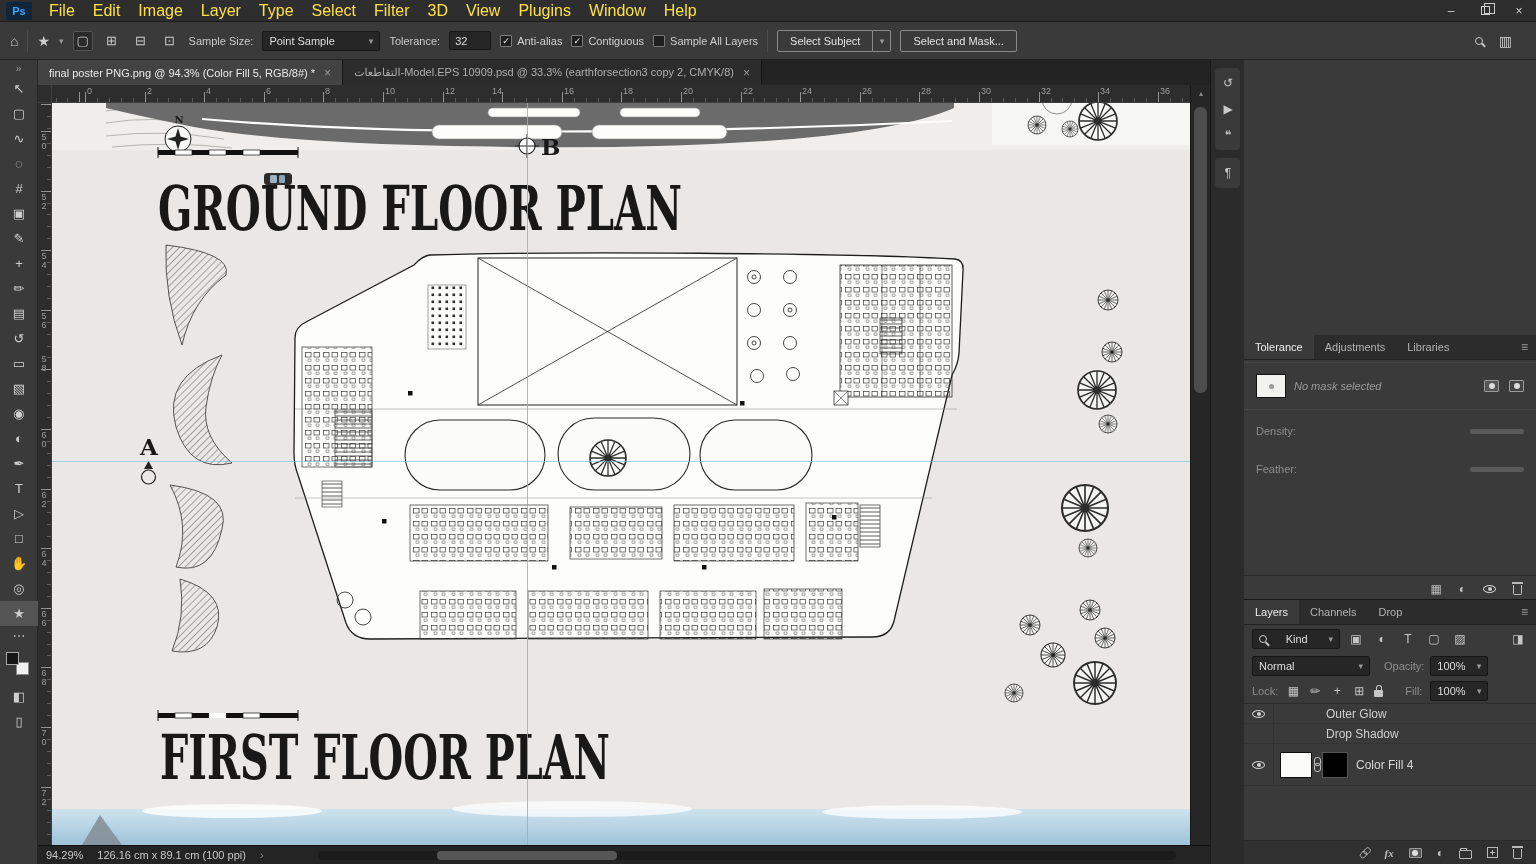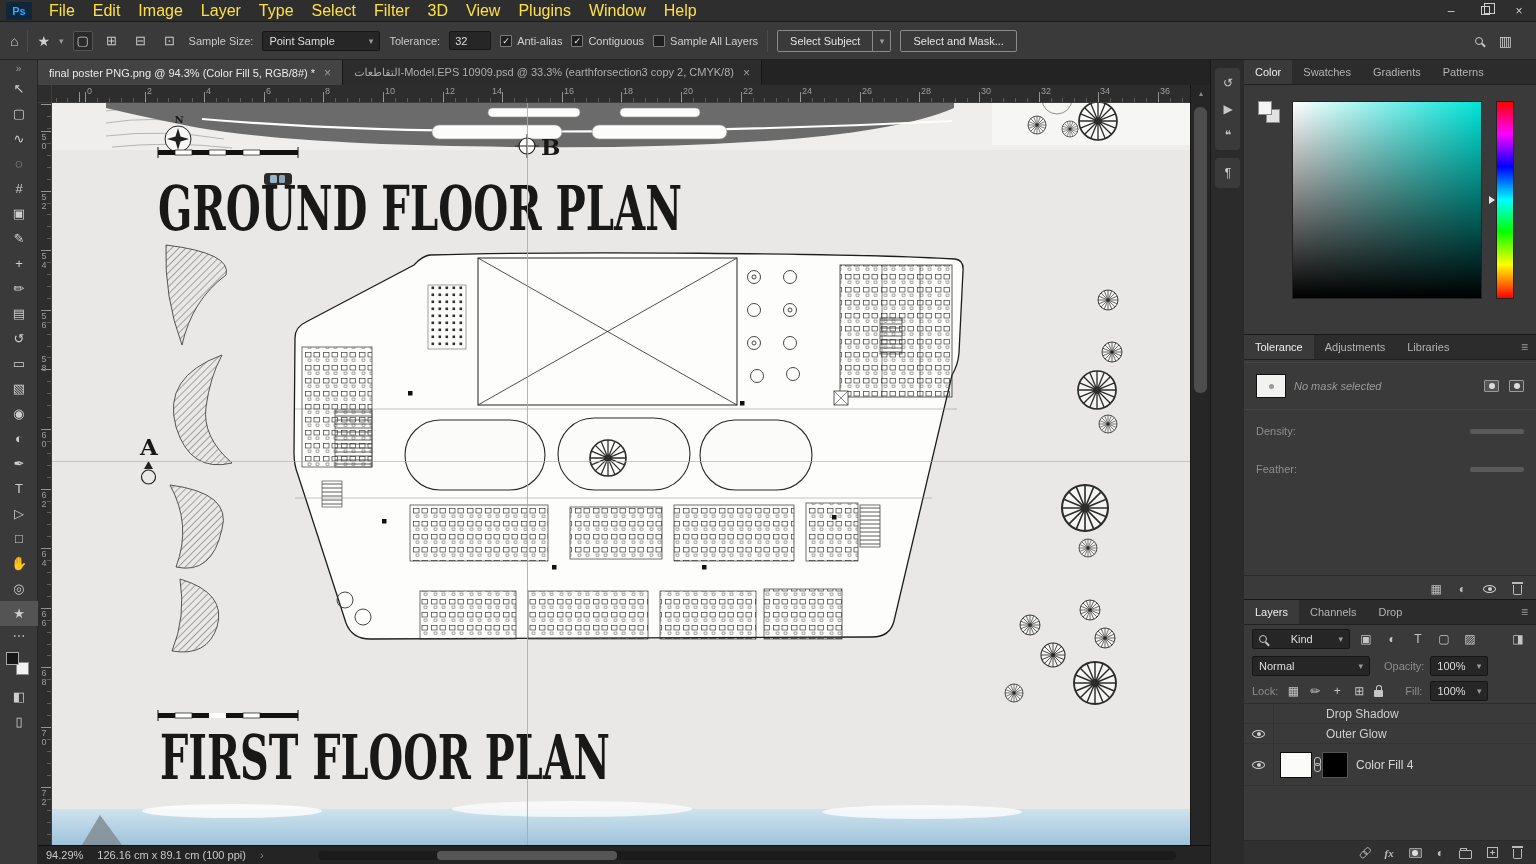--- a/index.html
+++ b/index.html
@@ -522,22 +522,6 @@
 
 <div id="rightcol">
 
-  <div class="panel" style="top:0;height:275px">
-    <div class="ptabs">
-      <span class="ptab active">Color</span>
-      <span class="ptab">Swatches</span>
-      <span class="ptab">Gradients</span>
-      <span class="ptab">Patterns</span>
-    </div>
-    <div style="position:relative;height:249px">
-      <span class="minisw" style="left:22px;top:24px;background:#e2e2e2"></span>
-      <span class="minisw" style="left:14px;top:16px"></span>
-      <div id="colorfield"></div>
-      <div id="huebar">
-        <span id="hueind"></span>
-      </div>
-    </div>
-  </div>
 
   <div class="panel" style="top:275px;height:265px">
     <div class="ptabs">

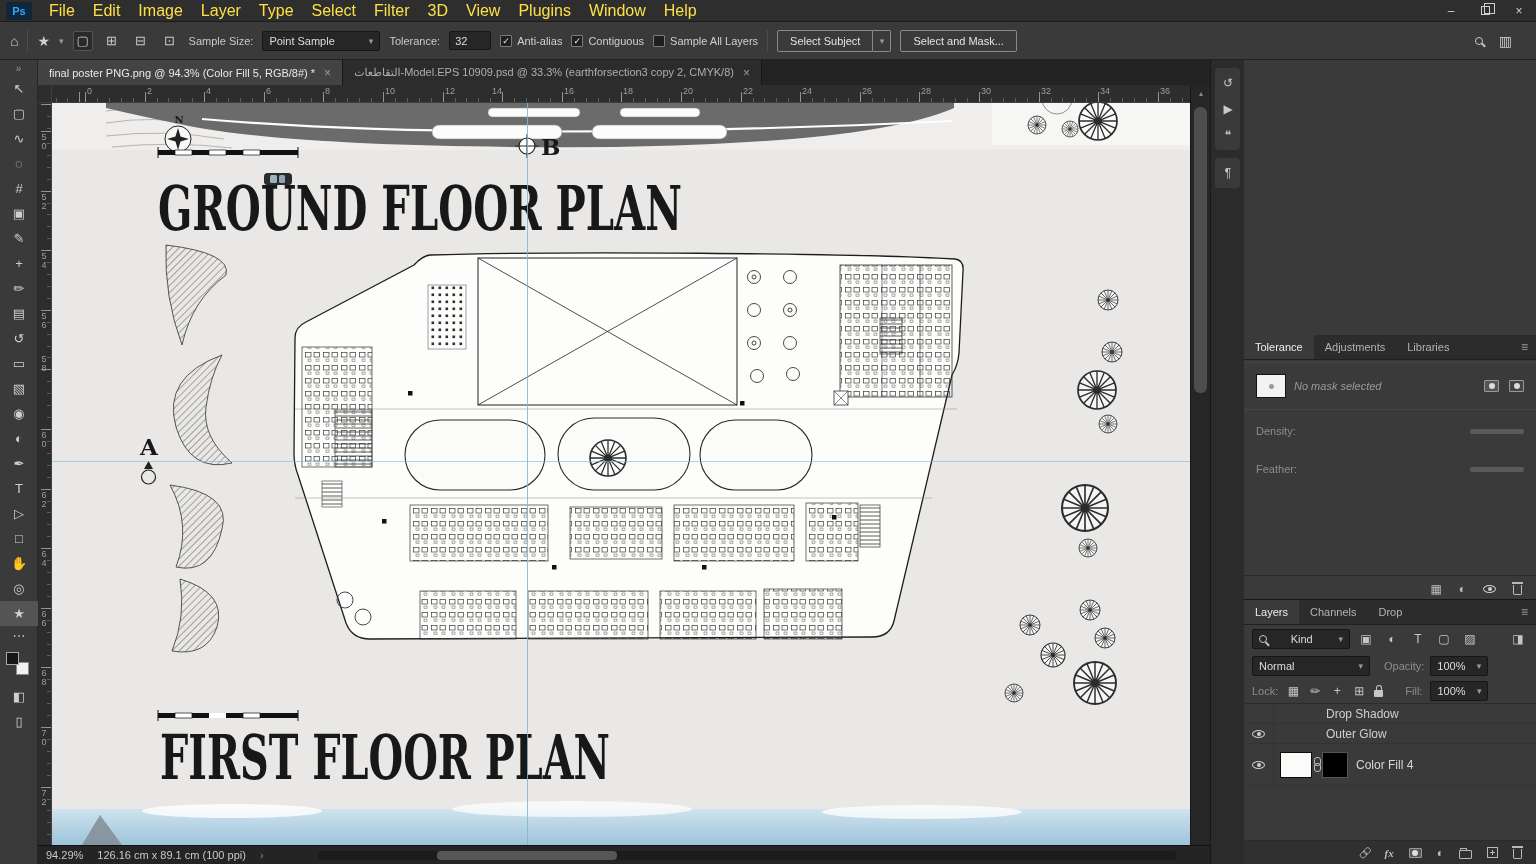--- a/index.html
+++ b/index.html
@@ -566,7 +566,7 @@
       <span class="pburger">≡</span>
     </div>
     <div class="lrow" style="height:28px">
-      <span class="sel" style="width:98px;gap:4px">
+      <span class="sel" style="width:88px;gap:4px">
         <span class="mag"></span>
         <span>Kind</span>
         <span class="caret" style="margin-left:2px">▾</span>

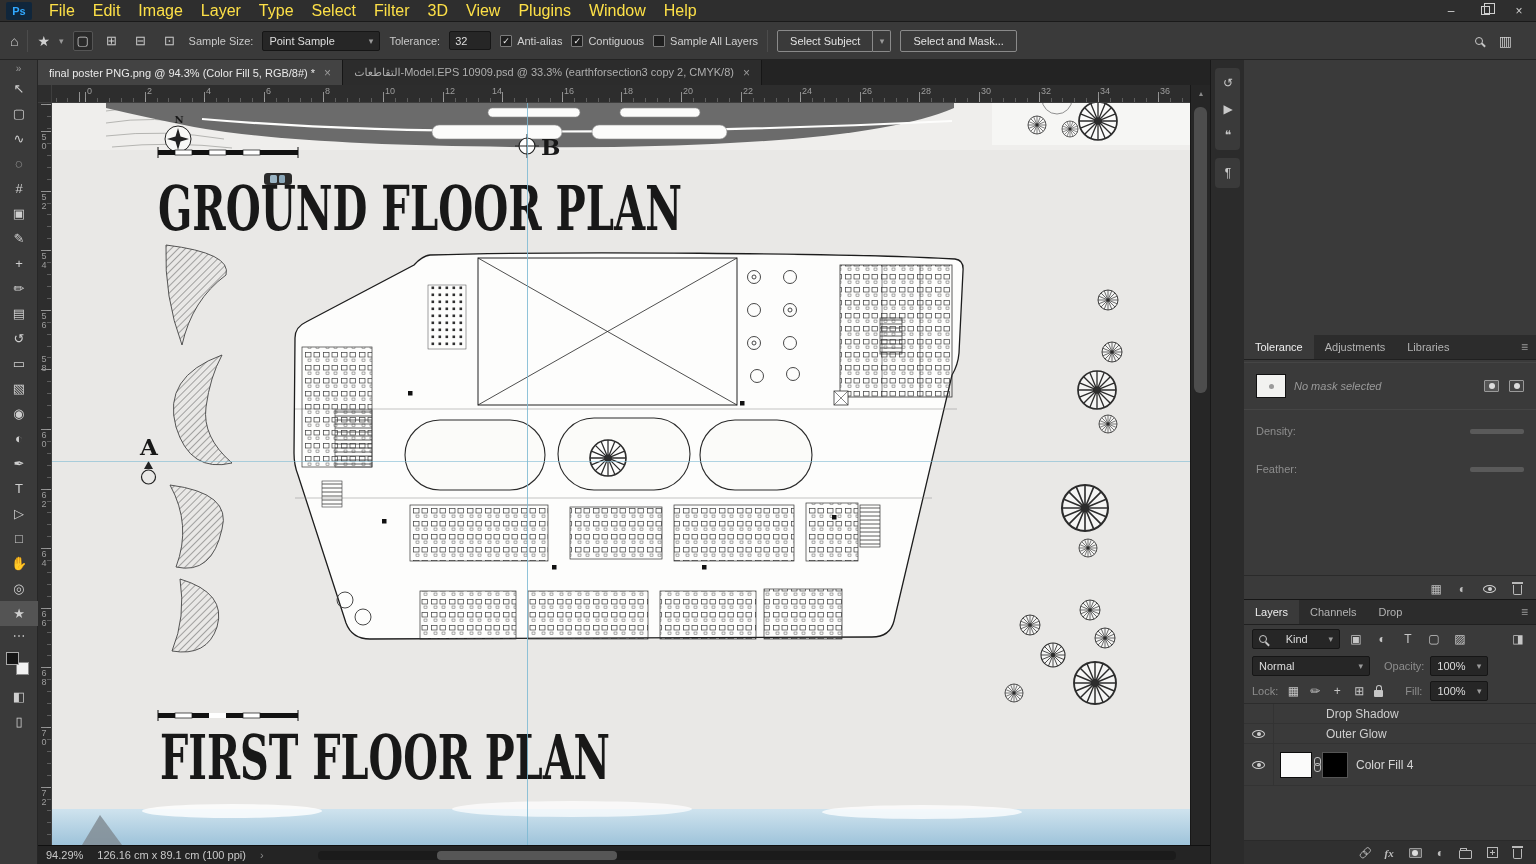--- a/index.html
+++ b/index.html
@@ -604,14 +604,14 @@
     </div>
     <div class="layerlist" style="border-top:1px solid #2c2c2c">
       <div class="llrow" style="height:20px">
-        <span class="eyecell"></span>
-        <span style="margin-left:52px;color:#cfcfcf">Drop Shadow</span>
-      </div>
-      <div class="llrow" style="height:20px">
         <span class="eyecell">
             <span class="eye"></span>
           </span>
         <span style="margin-left:52px;color:#cfcfcf">Outer Glow</span>
+      </div>
+      <div class="llrow" style="height:20px">
+        <span class="eyecell"></span>
+        <span style="margin-left:52px;color:#cfcfcf">Drop Shadow</span>
       </div>
       <div class="llrow" style="height:42px">
         <span class="eyecell">

